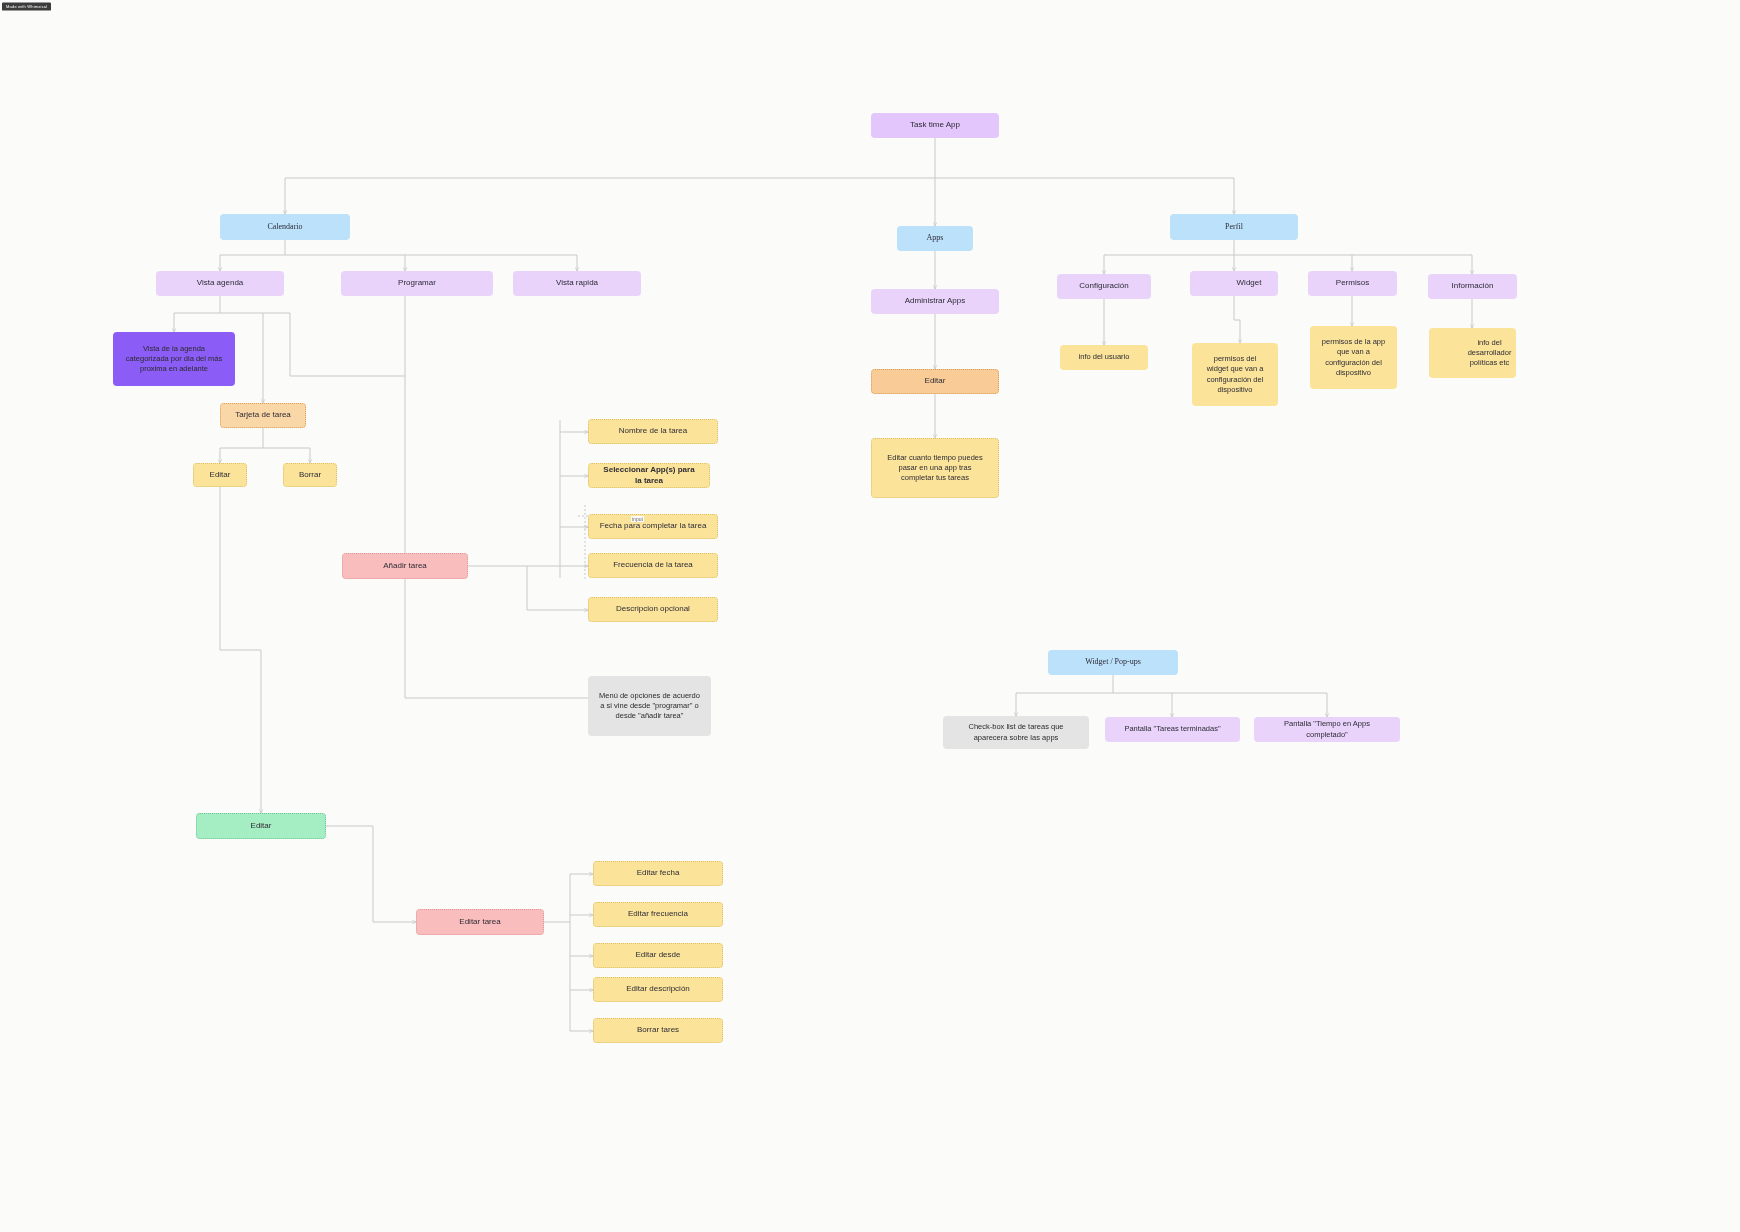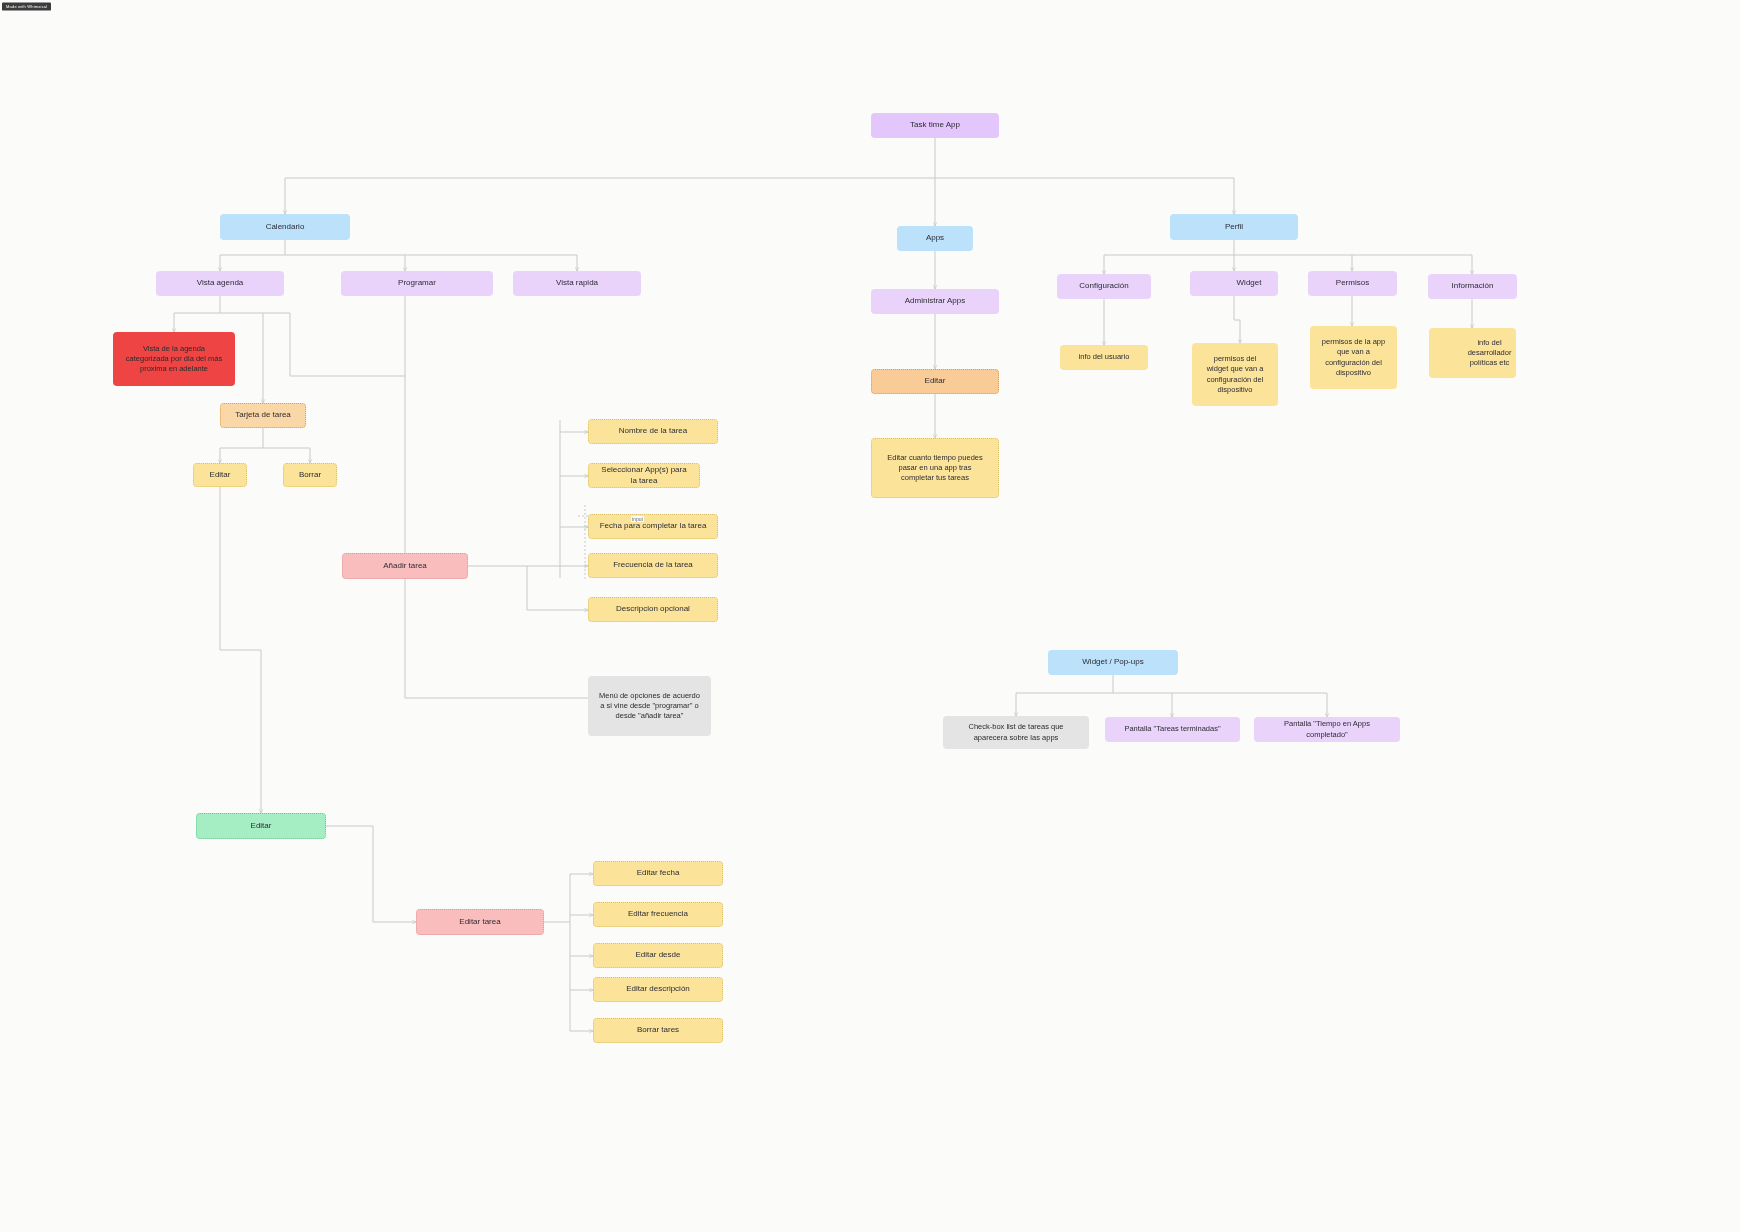--- a/index.html
+++ b/index.html
@@ -24,7 +24,7 @@
     padding:6px 10px;
     z-index:2;
   }
-  .n-blue   { background:#bbe1fb; }
+  .n-blue   { background:#bbe1fb;font-family:Liberation Serif, serif; }
   .n-purple { background:#e3c6fb; }
   .n-purple-d{ background:#e9d3fb; }
   .n-orange { background:#f8cb97; border:1px dotted #d9a05b; }

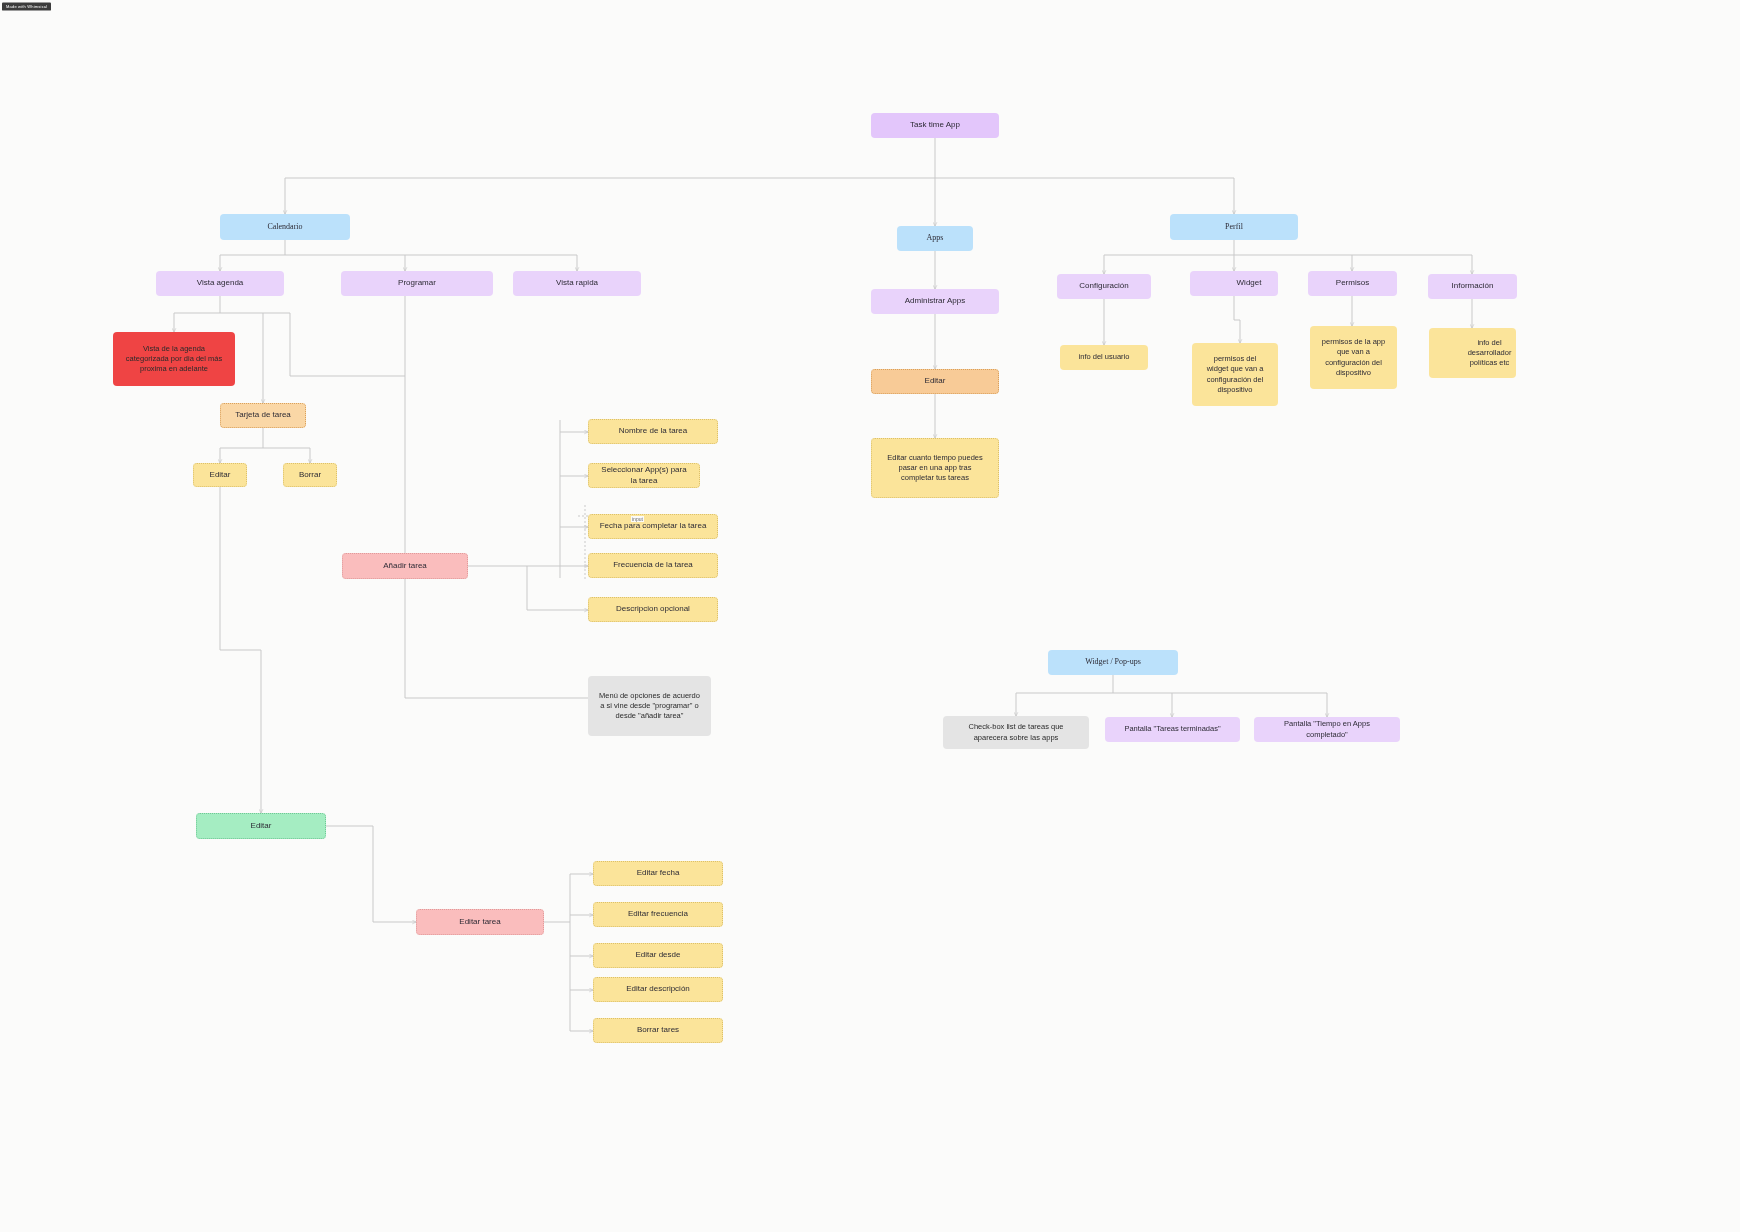--- a/index.html
+++ b/index.html
@@ -33,7 +33,7 @@
   .n-yellow-s{ background:#fbe49a; }
   .n-pink   { background:#fabdbd; border:1px dotted #e09a9a; }
   .n-green  { background:#a5edc2; border:1px dotted #6fc795; }
-  .n-gray   { background:#ef4444; color:#2b2b2b; }
+  .n-gray   { background:#8b5cf6; color:#2b2b2b; }
   .n-gray-l { background:#e4e4e4; color:#2b2b2b; }
 
   .corner-tag{

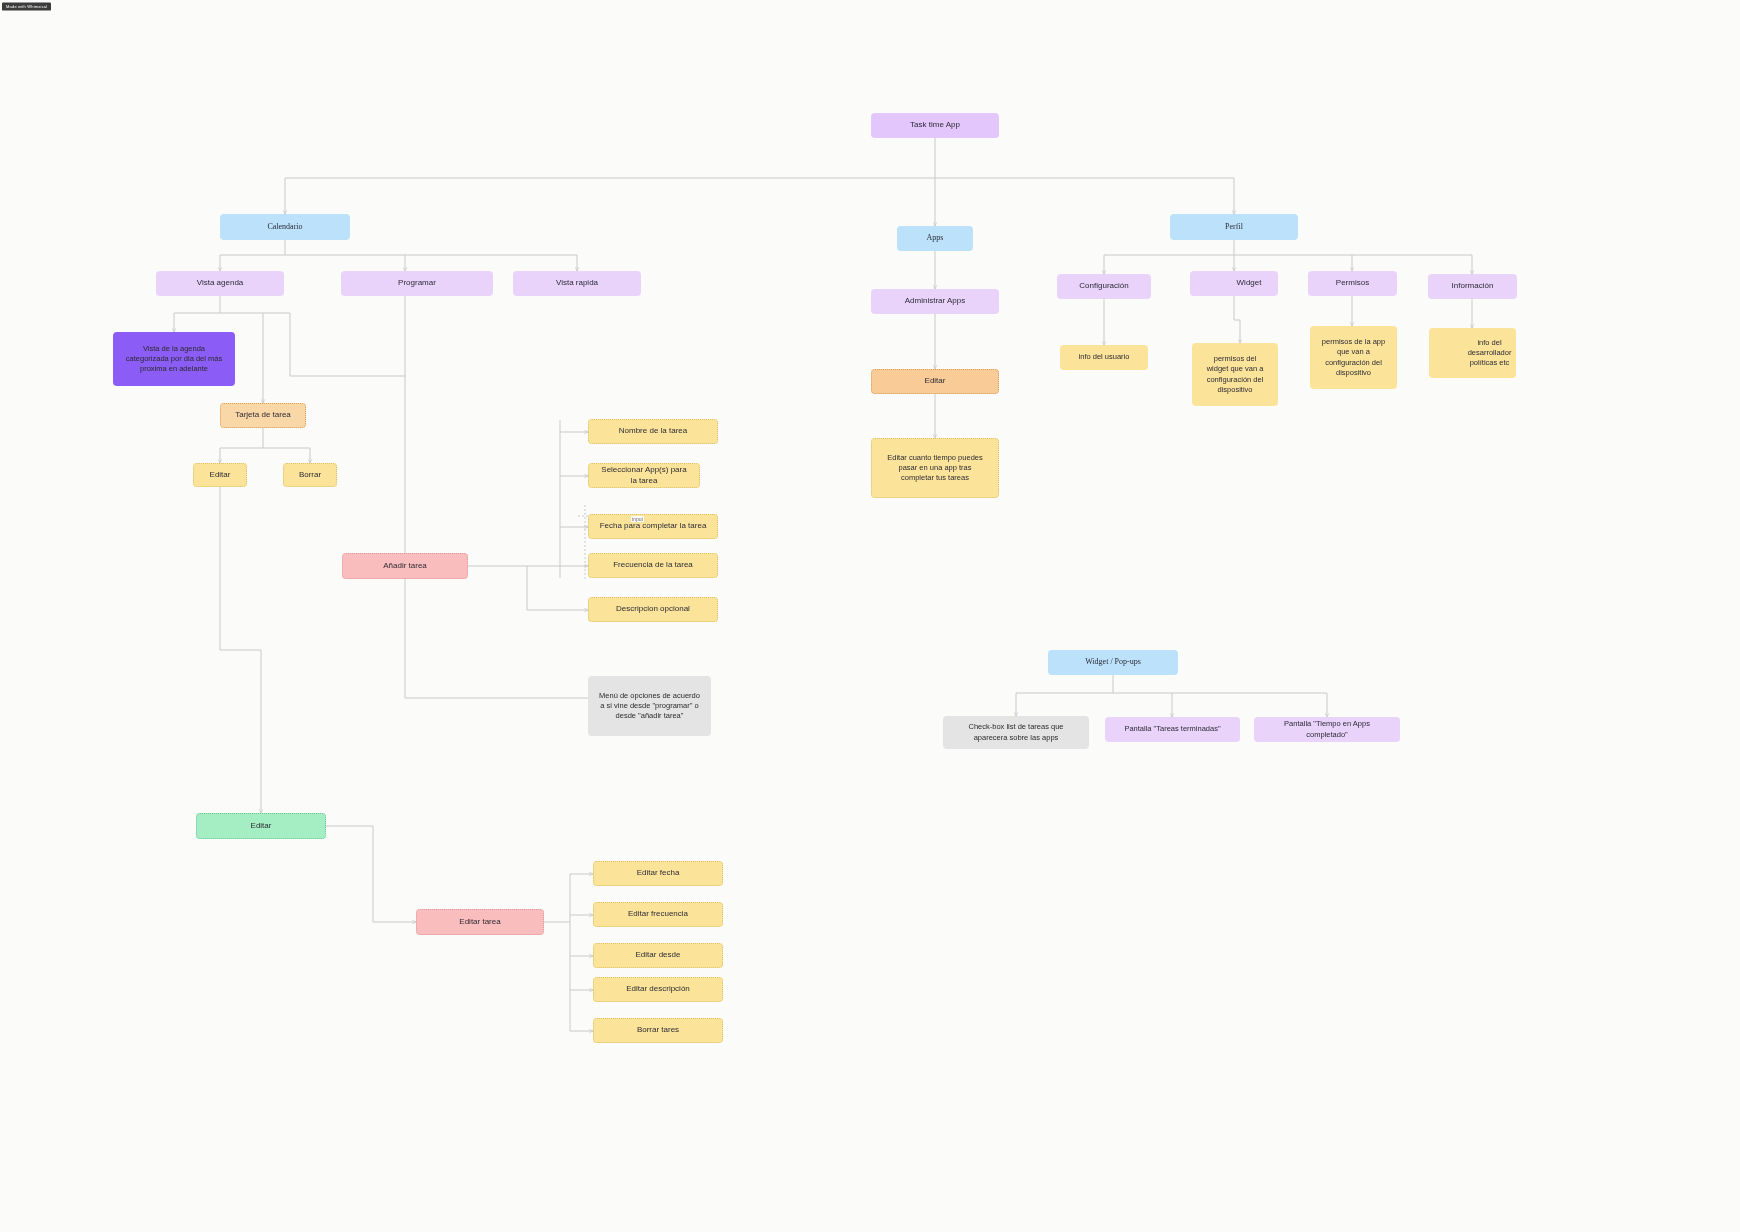--- a/index.html
+++ b/index.html
@@ -173,7 +173,7 @@
     <div class="node n-yellow" style="left: 283px; top: 463px; width: 54px; height: 24px; font-size: 8px;">Borrar</div>
     <div class="node n-pink" style="left: 342px; top: 553px; width: 126px; height: 26px; font-size: 8px;">Añadir tarea</div>
     <div class="node n-yellow" style="left: 588px; top: 419px; width: 130px; height: 25px; font-size: 8px;">Nombre de la tarea</div>
-    <div class="node n-yellow" style="left: 588px; top: 463px; width: 112px; height: 25px; font-size: 8px;">Seleccionar App(s) para la tarea</div>
+    <div class="node n-yellow" style="left: 588px; top: 463px; width: 122px; height: 25px; font-size: 8px; font-weight: bold;">Seleccionar App(s) para la tarea</div>
     <div class="node n-yellow" style="left: 588px; top: 514px; width: 130px; height: 25px; font-size: 8px;">Fecha para completar la tarea</div>
     <div class="node n-yellow" style="left: 588px; top: 553px; width: 130px; height: 25px; font-size: 8px;">Frecuencia de la tarea</div>
     <div class="node n-yellow" style="left: 588px; top: 597px; width: 130px; height: 25px; font-size: 8px;">Descripcion opcional</div>

